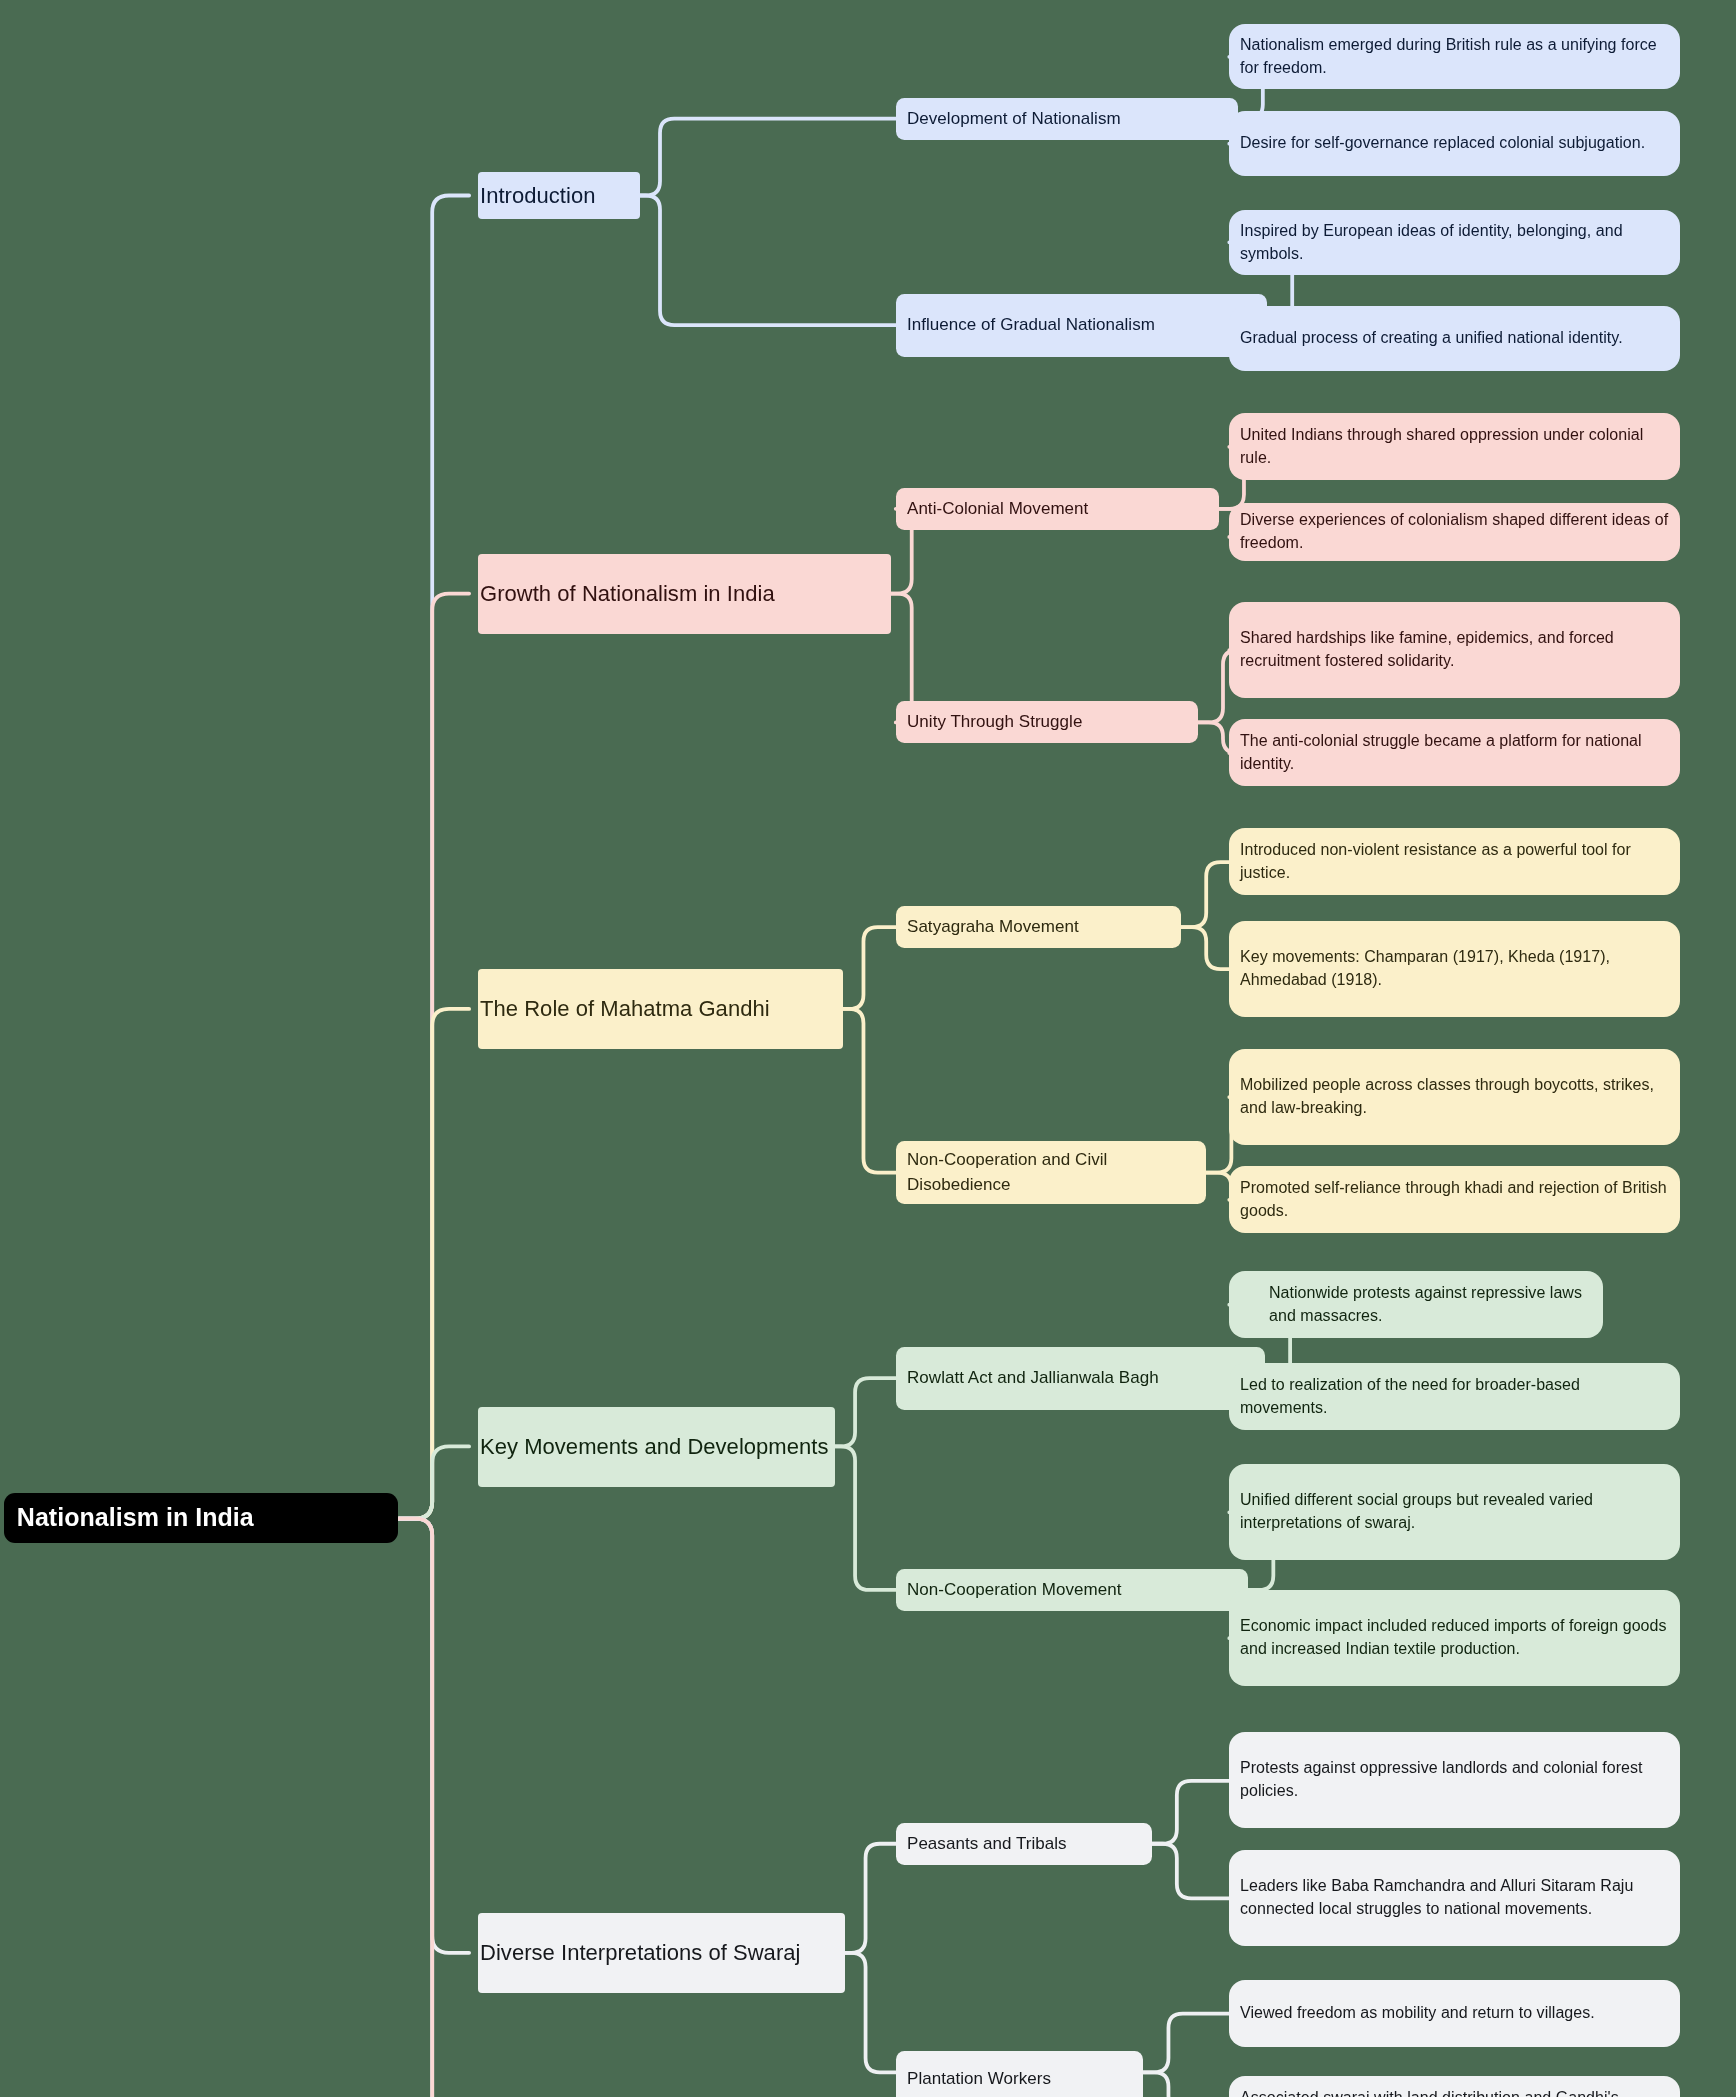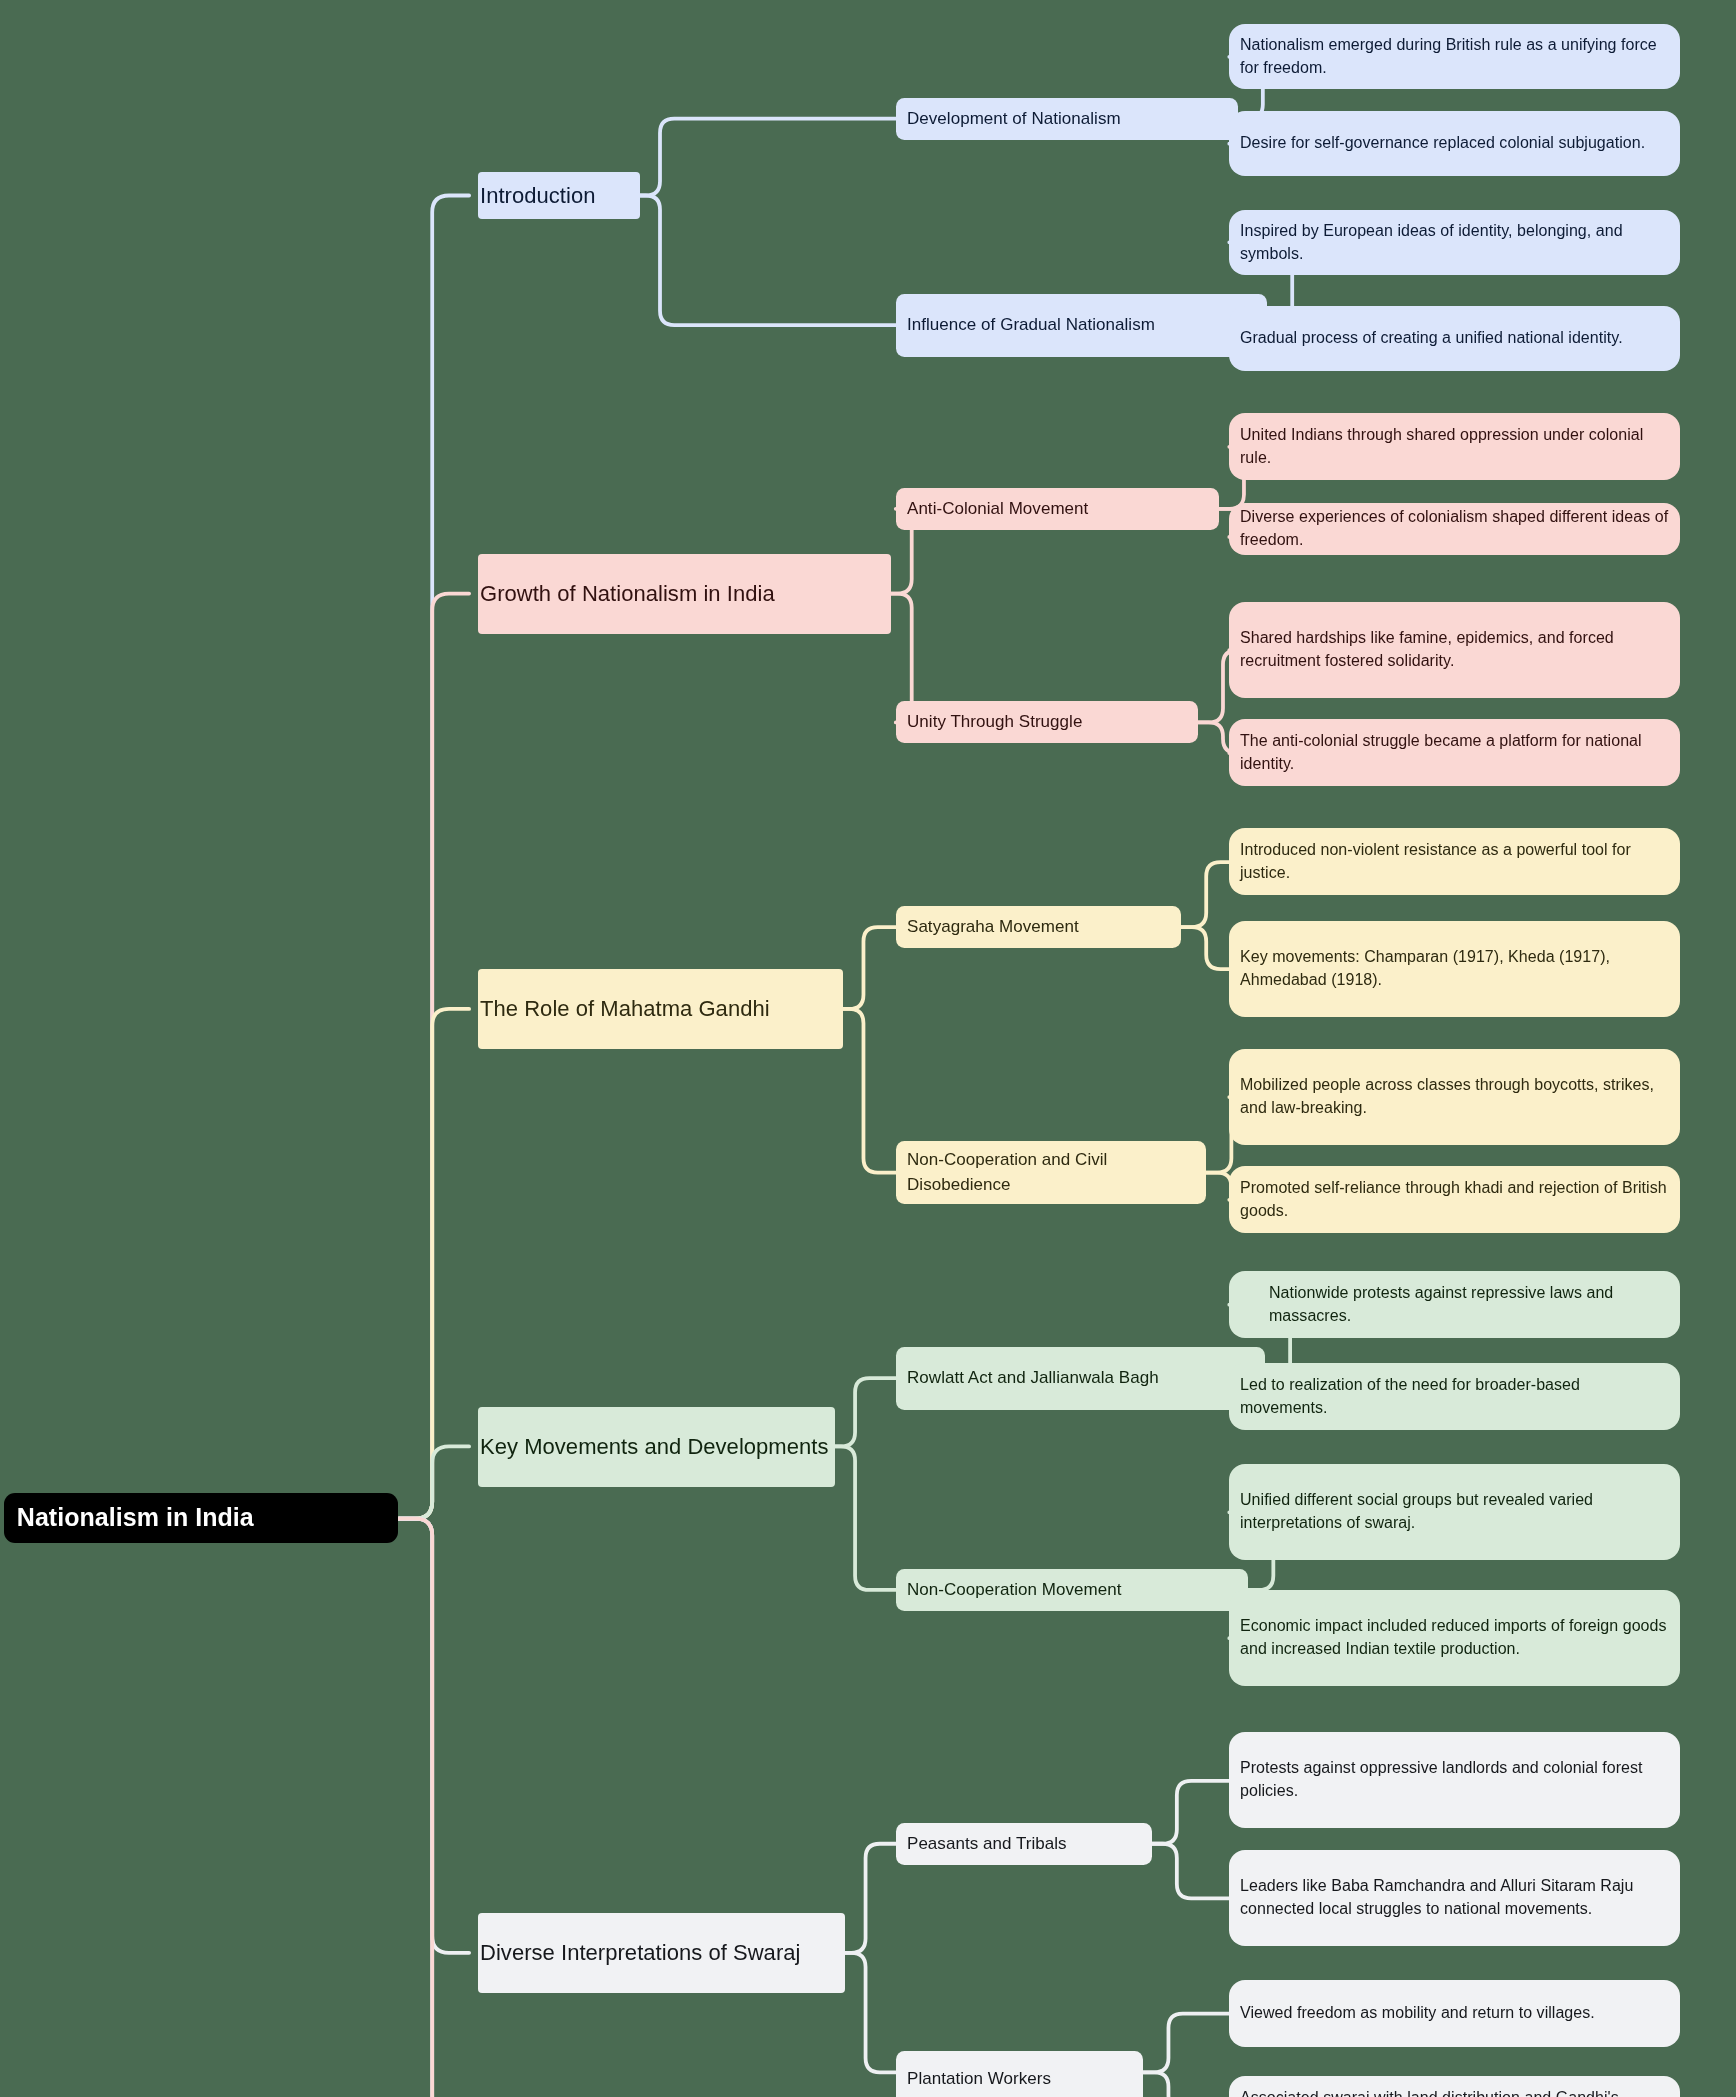--- a/index.html
+++ b/index.html
@@ -135,7 +135,7 @@
     <div class="node l3 c-pink" style="left: 1229px; width: 451px; height: 67px; top: 413px;">
       <span>United Indians through shared oppression under colonial rule.</span>
     </div>
-    <div class="node l3 c-pink" style="left: 1229px; width: 451px; height: 52px; top: 503px;">
+    <div class="node l3 c-pink" style="left: 1229px; width: 451px; height: 58px; top: 503px;">
       <span>Diverse experiences of colonialism shaped different ideas of freedom.</span>
     </div>
     <div class="node l2 c-pink" style="left: 896px; width: 302px; height: 42px; top: 701px;">

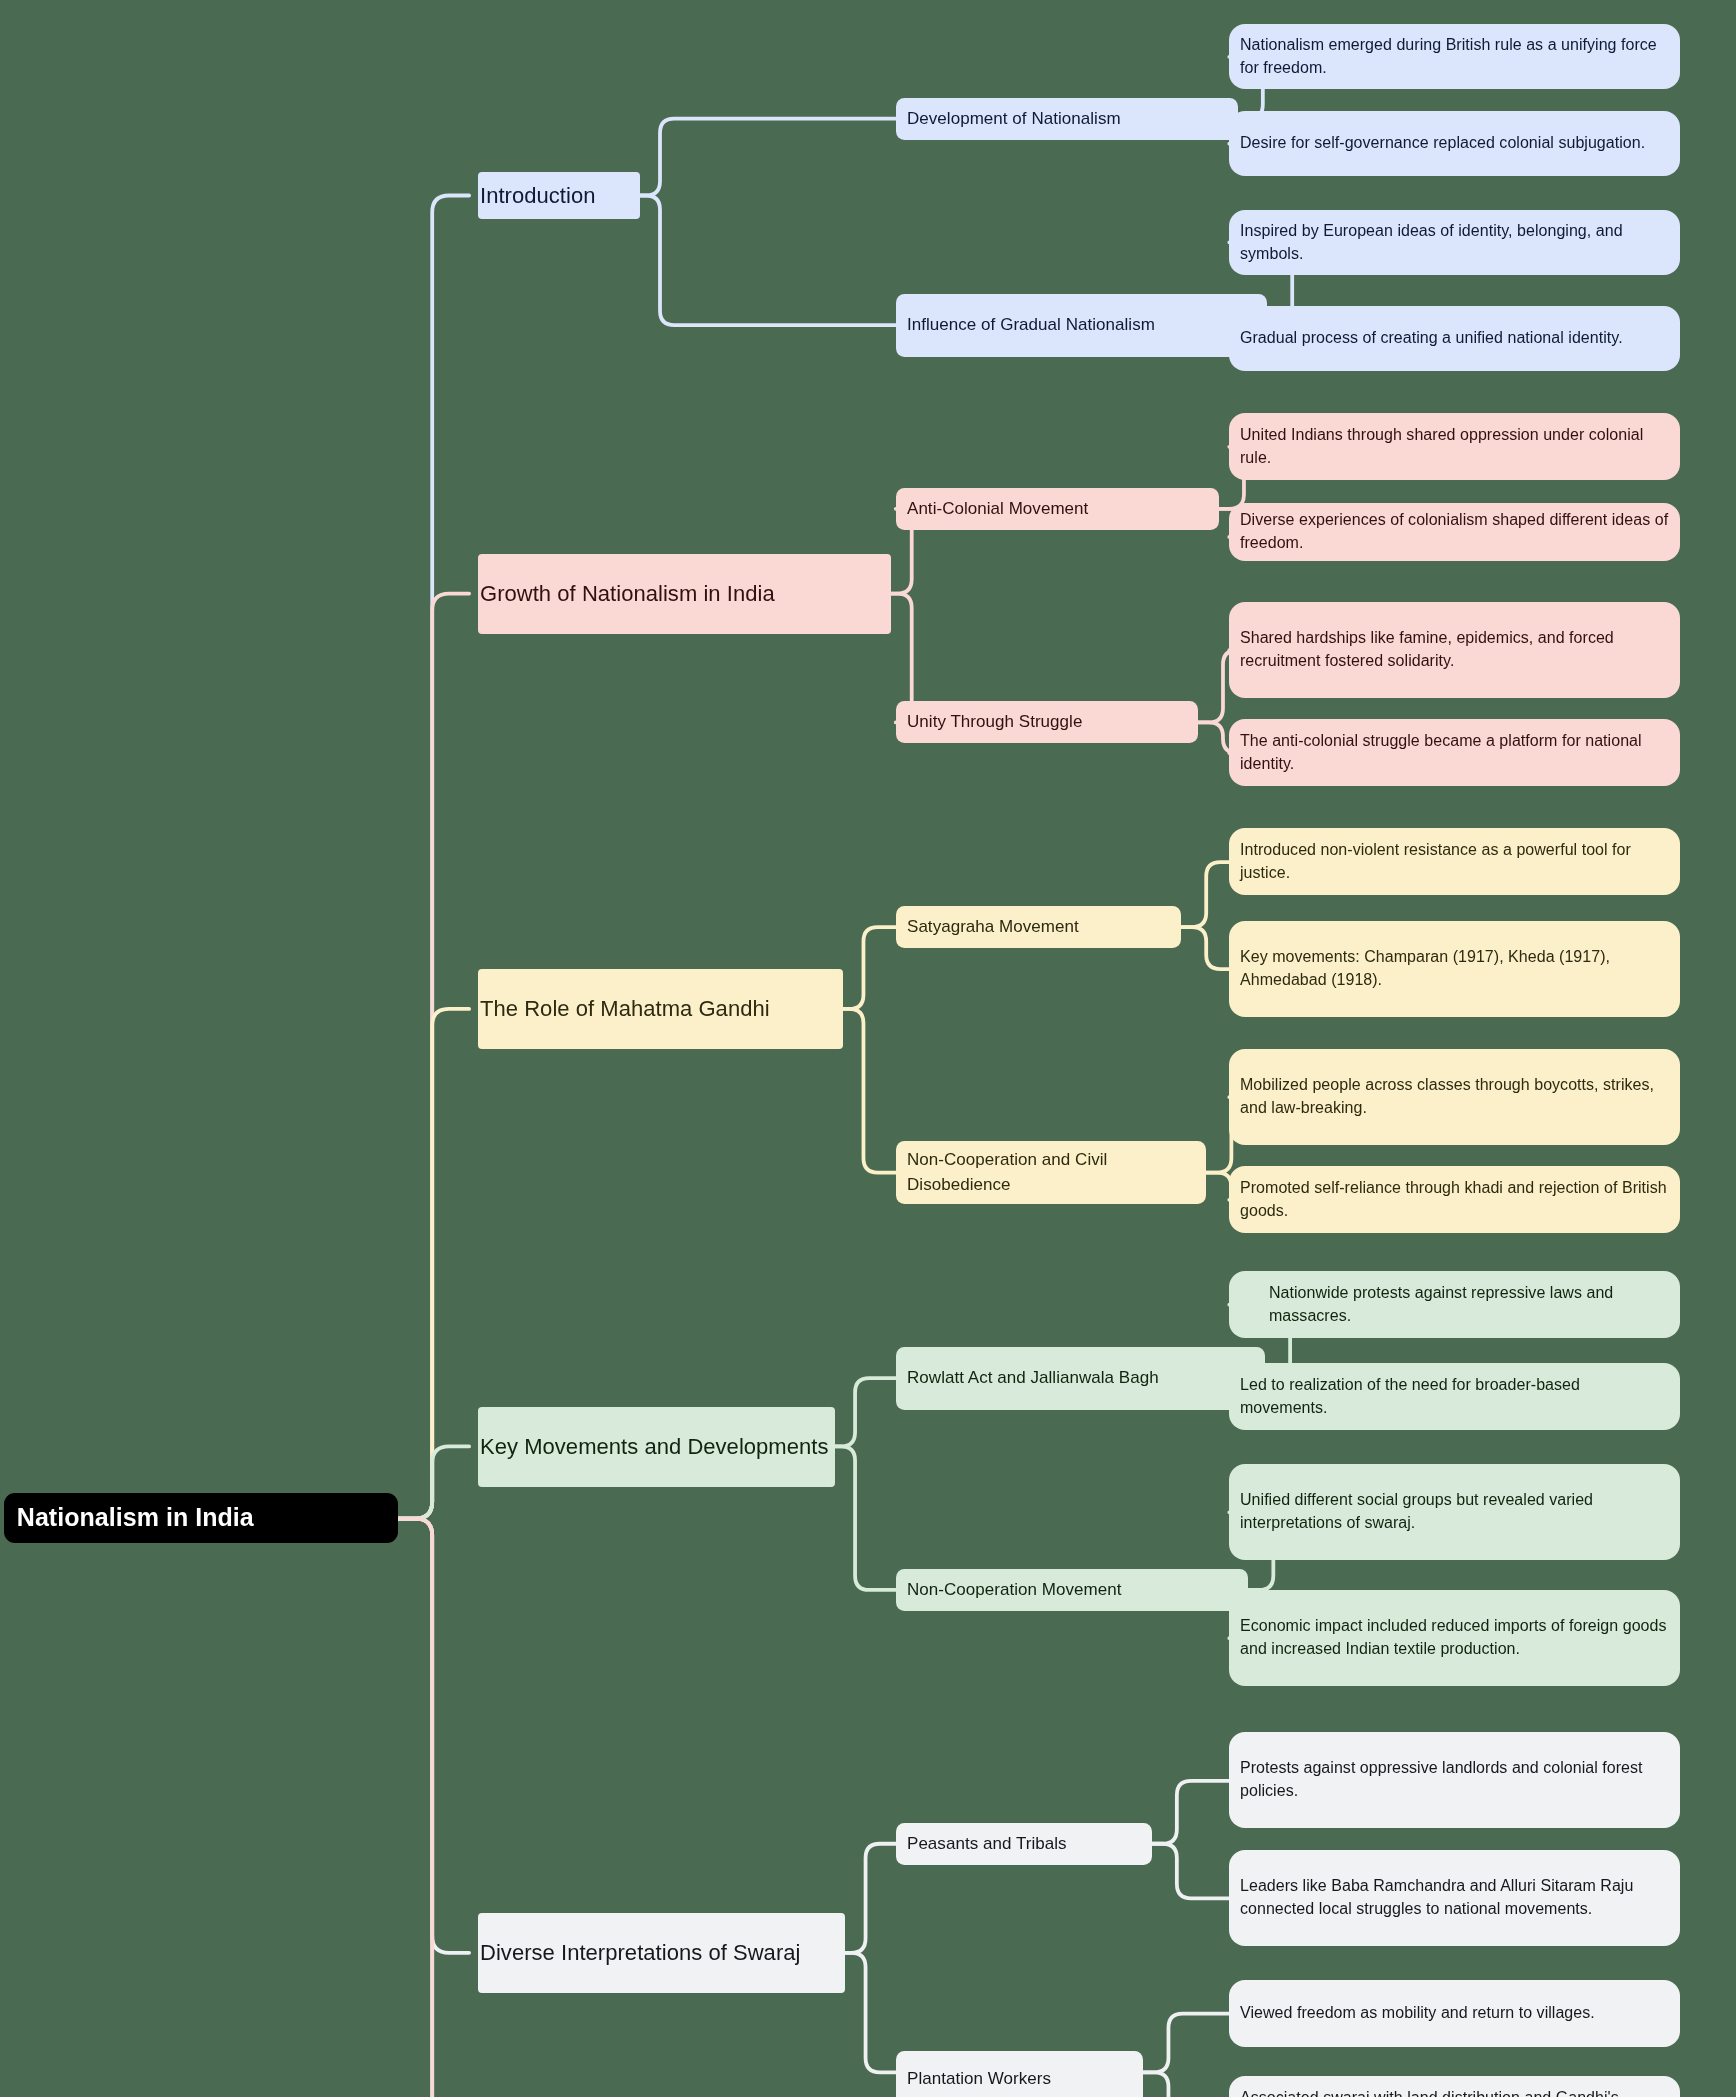--- a/index.html
+++ b/index.html
@@ -174,7 +174,7 @@
     <div class="node l2 c-green" style="left: 896px; width: 369px; height: 63px; top: 1347px;">
       <span>Rowlatt Act and Jallianwala Bagh</span>
     </div>
-    <div class="node l3 c-green" style="left: 1229px; width: 451px; height: 67px; top: 1271px; padding-left: 40px;">
+    <div class="node l3 c-green" style="left: 1229px; width: 374px; height: 67px; top: 1271px; padding-left: 40px;">
       <span>Nationwide protests against repressive laws and massacres.</span>
     </div>
     <div class="node l3 c-green" style="left: 1229px; width: 451px; height: 67px; top: 1363px;">

